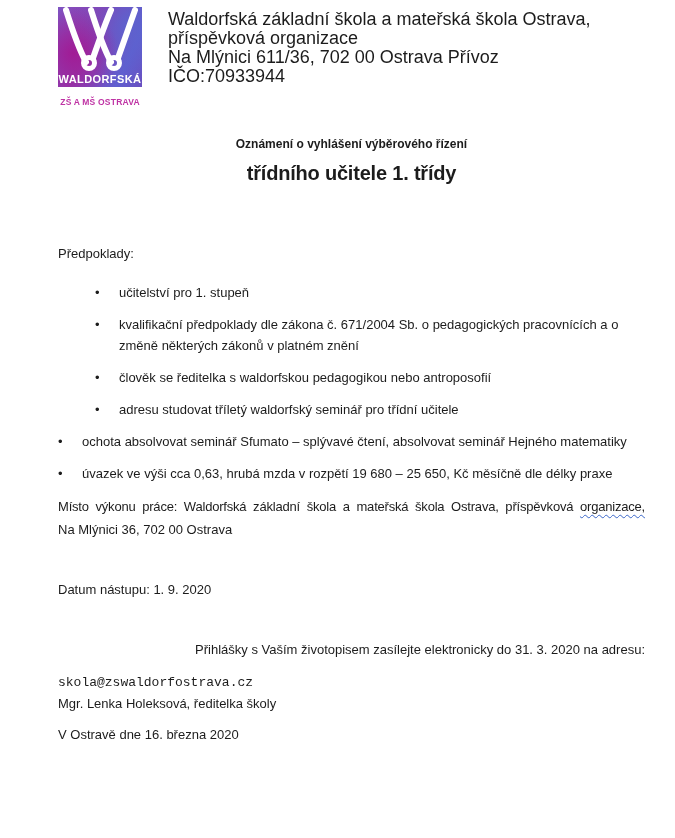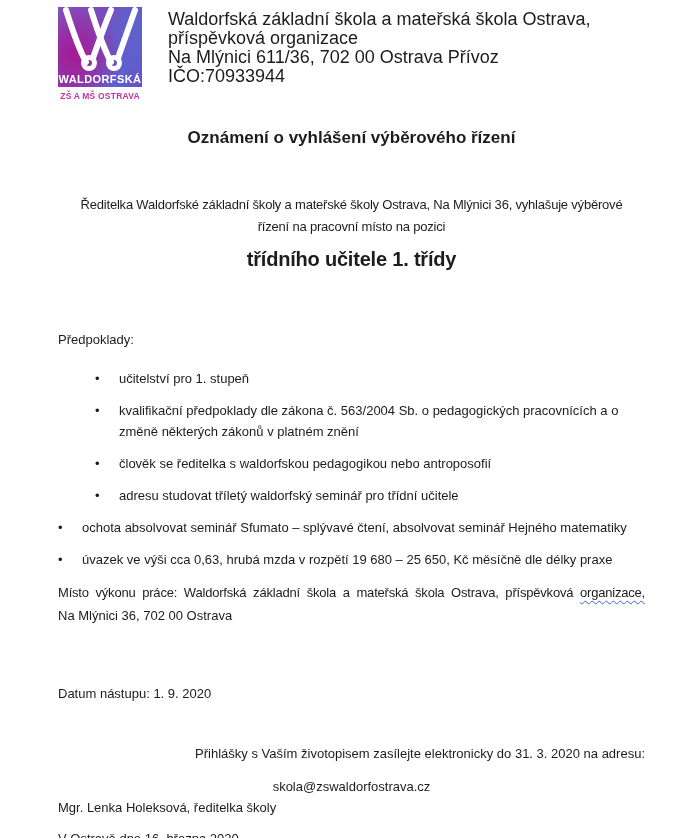--- a/index.html
+++ b/index.html
@@ -37,7 +37,7 @@
   .logo-sub {
     width: 84px; text-align: center;
     color: #bf33a4; font-weight: bold; font-size: 8.5px; letter-spacing: 0.2px;
-    line-height: 13px; margin-top: 3px; white-space: nowrap;
+    line-height: 13px; margin-top: 9px; white-space: nowrap;
   }
   .header-text { margin-left: 26px; padding-top: 5px; font-size: 18px; line-height: 19px; }
 

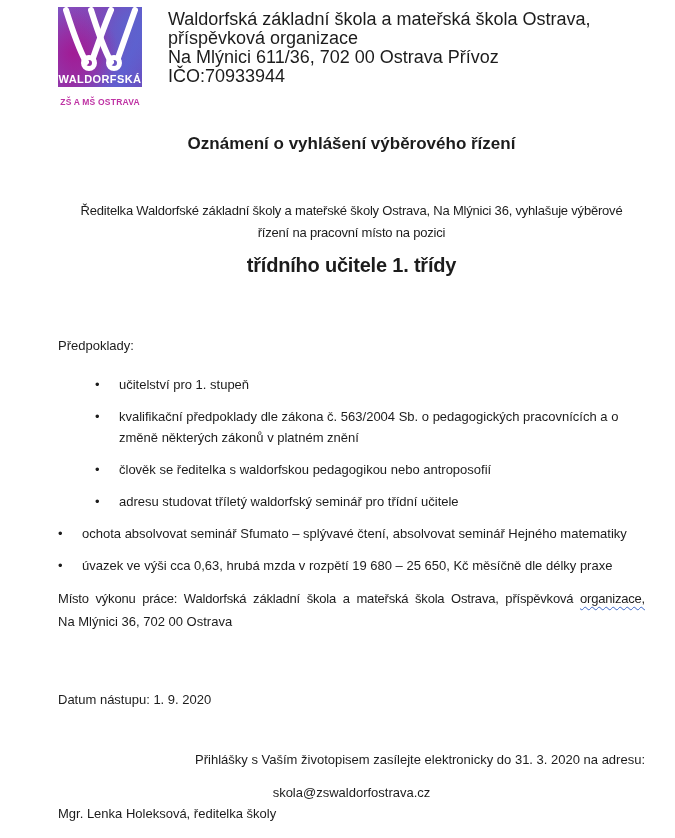--- a/index.html
+++ b/index.html
@@ -46,7 +46,7 @@
     margin-top: 27px;
     text-align: center;
     font-weight: bold;
-    font-size: 17px; line-height: 16px;
+    font-size: 12px; line-height: 16px;
   }
   .intro { margin-top: 48px; text-align: center; line-height: 22px; letter-spacing: -0.2px; }
   .intro div { white-space: nowrap; }

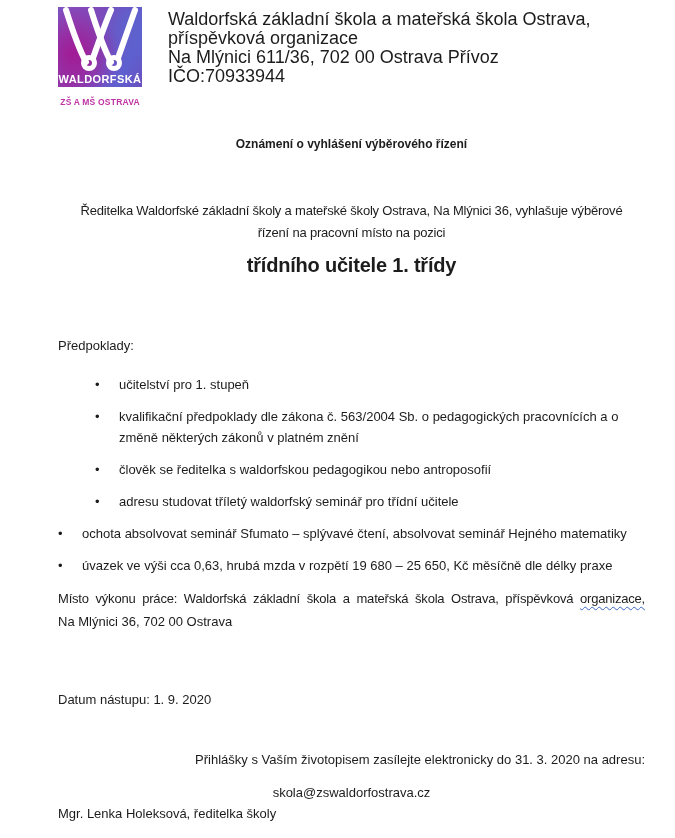--- a/index.html
+++ b/index.html
@@ -118,10 +118,6 @@
 
   <div class="doc-title">Oznámení o vyhlášení výběrového řízení</div>
 
-  <div class="intro">
-    <div>Ředitelka Waldorfské základní školy a mateřské školy Ostrava, Na Mlýnici 36, vyhlašuje výběrové</div>
-    <div>řízení na pracovní místo na pozici</div>
-  </div>
 
   <div class="position-title">třídního učitele 1. třídy</div>
 

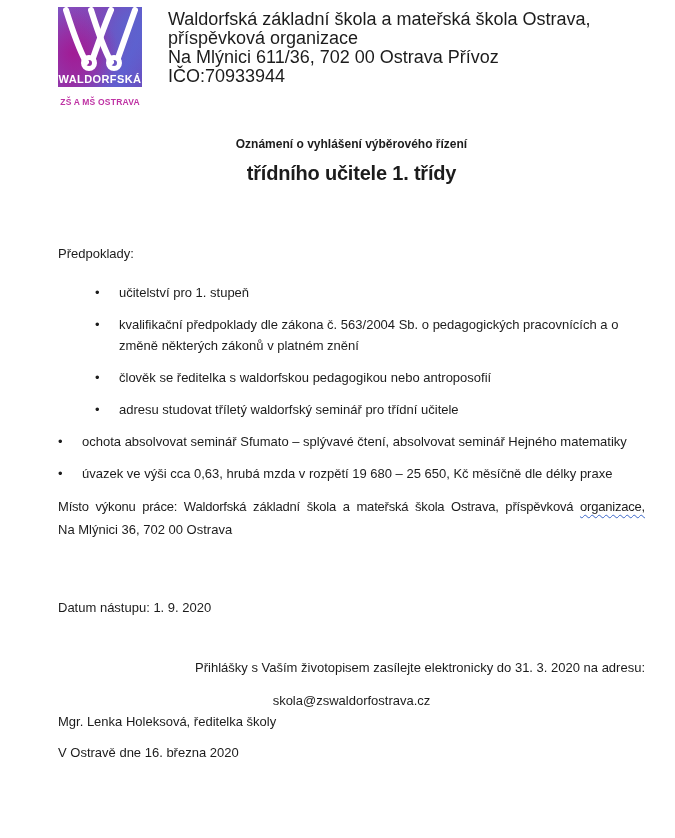--- a/index.html
+++ b/index.html
@@ -130,7 +130,7 @@
     </div>
     <div class="bullet indent">
       <span class="dot">•</span>
-      <span class="txt">kvalifikační předpoklady dle zákona č. 563/2004 Sb. o pedagogických pracovnících a o změně některých zákonů v platném znění</span>
+      <span class="txt">kvalifikační předpoklady dle zákona č. 671/2004 Sb. o pedagogických pracovnících a o změně některých zákonů v platném znění</span>
     </div>
     <div class="bullet indent">
       <span class="dot">•</span>

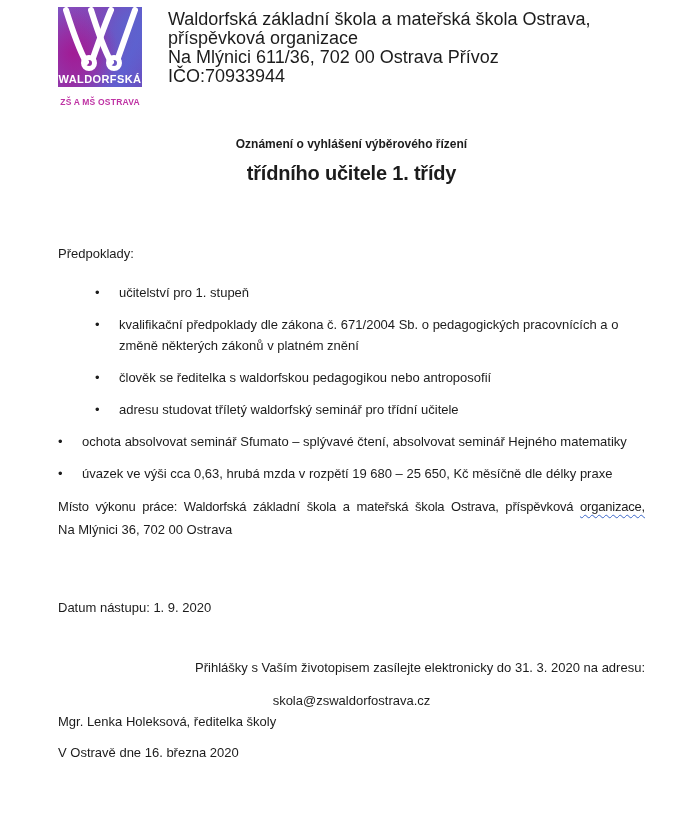--- a/index.html
+++ b/index.html
@@ -76,7 +76,7 @@
     text-decoration-thickness: 1px;
     text-underline-offset: 3px;
   }
-  .start-date { margin-top: 56px; line-height: 21px; }
+  .start-date { margin-top: 38px; line-height: 21px; }
 
   
   .apply-line { margin-top: 39px; text-align: right; line-height: 21px; white-space: nowrap; }

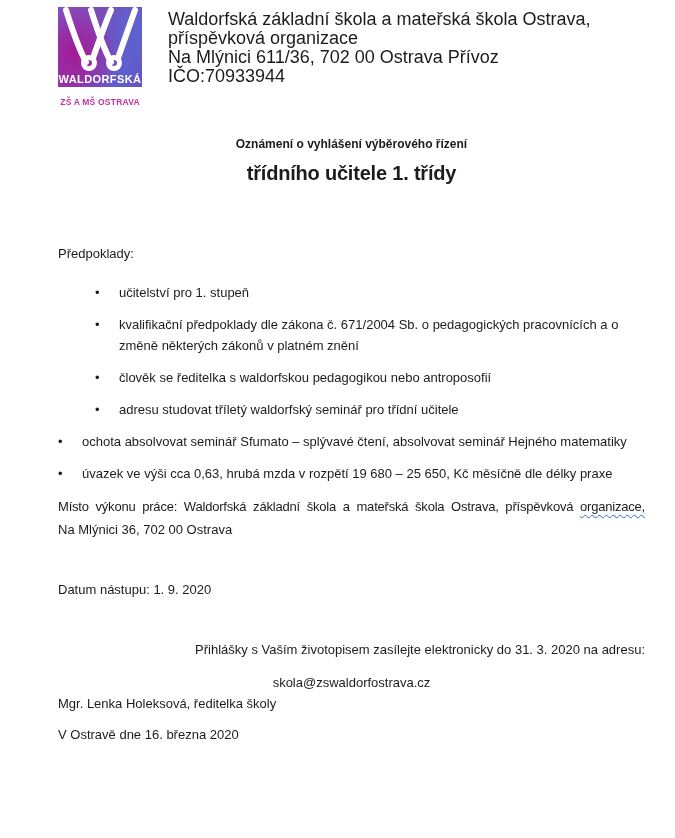--- a/index.html
+++ b/index.html
@@ -80,7 +80,7 @@
 
   
   .apply-line { margin-top: 39px; text-align: right; line-height: 21px; white-space: nowrap; }
-  .email-line { margin-top: 12px; text-align: center; line-height: 21px; }
+  .email-line { margin-top: 12px; text-align: left; line-height: 21px; font-family: Liberation Mono, monospace; }
 
   
   .sig-name { margin-top: 0; line-height: 21px; }

